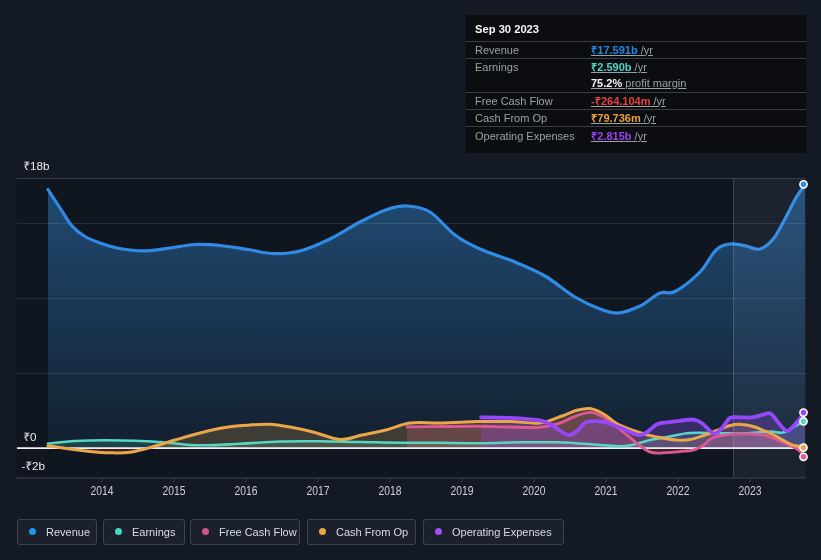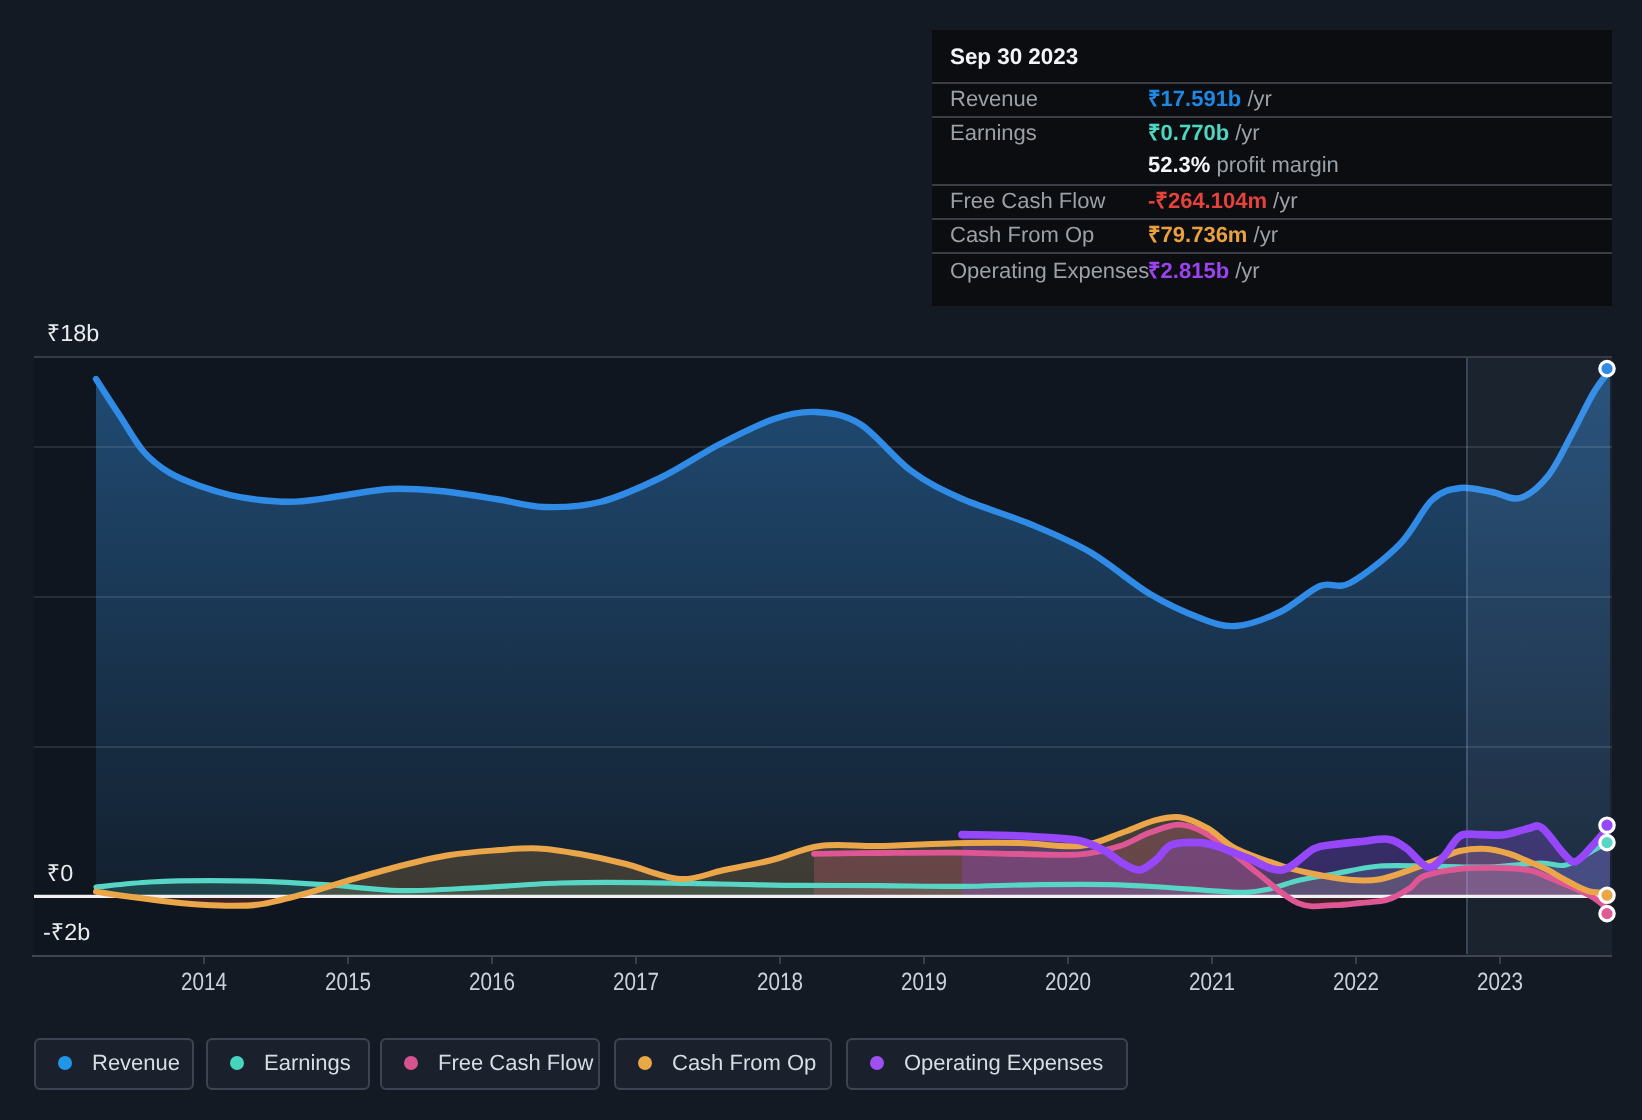--- a/index.html
+++ b/index.html
@@ -6,7 +6,7 @@
   .tooltip{position:absolute;left:466px;top:15px;width:340px;height:138px;background:#0b0d10;color:#9ba1a9;font-size:11px;box-sizing:border-box;}
   .tooltip .hdr{height:25.5px;line-height:28px;padding-left:9px;color:#f2f4f6;font-weight:bold;font-size:11.2px;border-bottom:1px solid #3a3d43;}
   .trow{border-bottom:1px solid #3a3d43;padding-left:9px;position:relative;}
-  .tval{position:absolute;left:108px;top:0;}
+  .tval{position:absolute;left:125px;top:0;text-decoration:underline;}
   .legend{position:absolute;left:17px;top:518.5px;display:flex;}
   .litem{height:26px;box-sizing:border-box;border:1px solid #3c4452;border-radius:3px;background:#1b212c;display:flex;align-items:center;color:#d8dde3;font-size:11px;padding-left:11px;white-space:nowrap;}
   .dot{width:7px;height:7px;border-radius:50%;margin-right:10px;flex:none;}

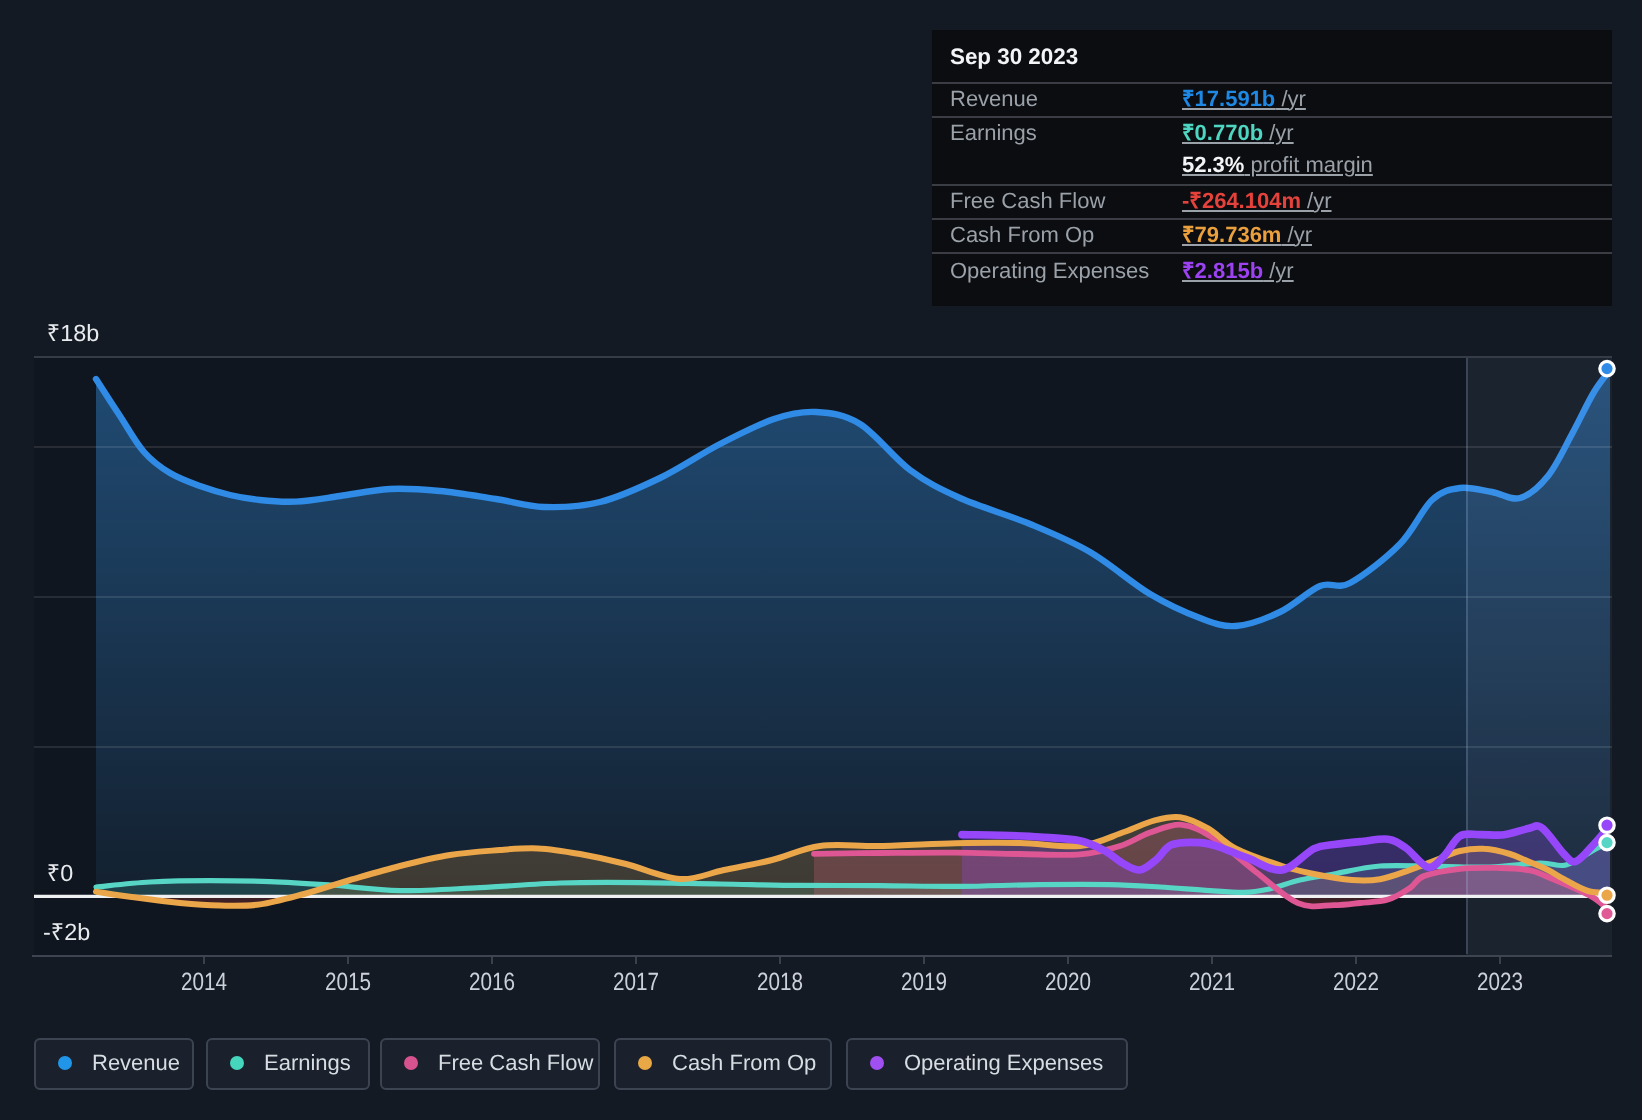--- a/index.html
+++ b/index.html
@@ -91,7 +91,7 @@
 <div class="tooltip">
   <div class="hdr">Sep 30 2023</div>
   <div class="trow" style="height:16.5px;line-height:17px">Revenue<span class="tval"><span style="color:#1e88e5;font-weight:bold">₹17.591b</span> /yr</span></div>
-  <div class="trow" style="height:32.5px;line-height:17px">Earnings<span class="tval"><span style="color:#4fd6c2;font-weight:bold">₹0.770b</span> /yr</span><span class="tval" style="top:16px"><span style="color:#f2f4f6;font-weight:bold">52.3%</span> profit margin</span></div>
+  <div class="trow" style="height:32.5px;line-height:17px">Earnings<span class="tval"><span style="color:#4fd6c2;font-weight:bold">₹2.590b</span> /yr</span><span class="tval" style="top:16px"><span style="color:#f2f4f6;font-weight:bold">52.3%</span> profit margin</span></div>
   <div class="trow" style="height:16px;line-height:17px">Free Cash Flow<span class="tval"><span style="color:#e5423c;font-weight:bold">-₹264.104m</span> /yr</span></div>
   <div class="trow" style="height:16.5px;line-height:17px">Cash From Op<span class="tval"><span style="color:#eba03e;font-weight:bold">₹79.736m</span> /yr</span></div>
   <div class="trow" style="height:17px;line-height:18px;border-bottom:none">Operating Expenses<span class="tval"><span style="color:#9c42f0;font-weight:bold">₹2.815b</span> /yr</span></div>

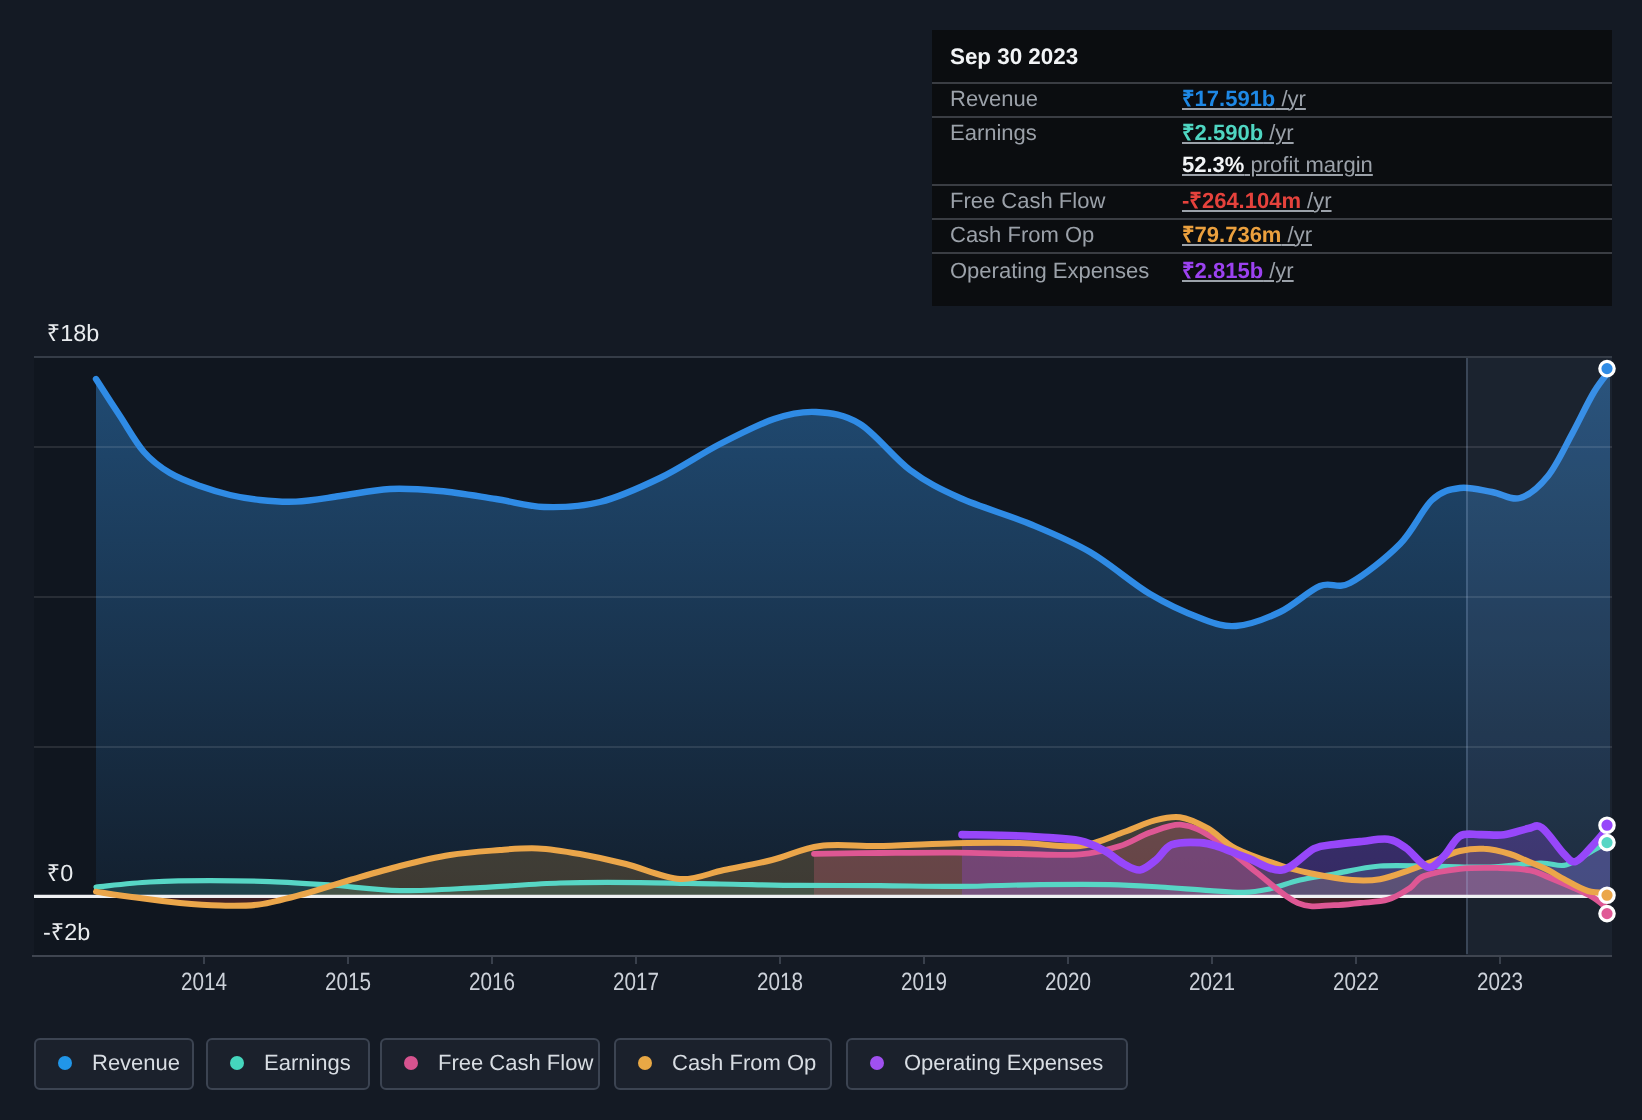--- a/index.html
+++ b/index.html
@@ -91,7 +91,7 @@
 <div class="tooltip">
   <div class="hdr">Sep 30 2023</div>
   <div class="trow" style="height:16.5px;line-height:17px">Revenue<span class="tval"><span style="color:#1e88e5;font-weight:bold">₹17.591b</span> /yr</span></div>
-  <div class="trow" style="height:32.5px;line-height:17px">Earnings<span class="tval"><span style="color:#4fd6c2;font-weight:bold">₹2.590b</span> /yr</span><span class="tval" style="top:16px"><span style="color:#f2f4f6;font-weight:bold">52.3%</span> profit margin</span></div>
+  <div class="trow" style="height:32.5px;line-height:17px">Earnings<span class="tval"><span style="color:#4fd6c2;font-weight:bold">₹2.590b</span> /yr</span><span class="tval" style="top:16px"><span style="color:#f2f4f6;font-weight:bold">75.2%</span> profit margin</span></div>
   <div class="trow" style="height:16px;line-height:17px">Free Cash Flow<span class="tval"><span style="color:#e5423c;font-weight:bold">-₹264.104m</span> /yr</span></div>
   <div class="trow" style="height:16.5px;line-height:17px">Cash From Op<span class="tval"><span style="color:#eba03e;font-weight:bold">₹79.736m</span> /yr</span></div>
   <div class="trow" style="height:17px;line-height:18px;border-bottom:none">Operating Expenses<span class="tval"><span style="color:#9c42f0;font-weight:bold">₹2.815b</span> /yr</span></div>

